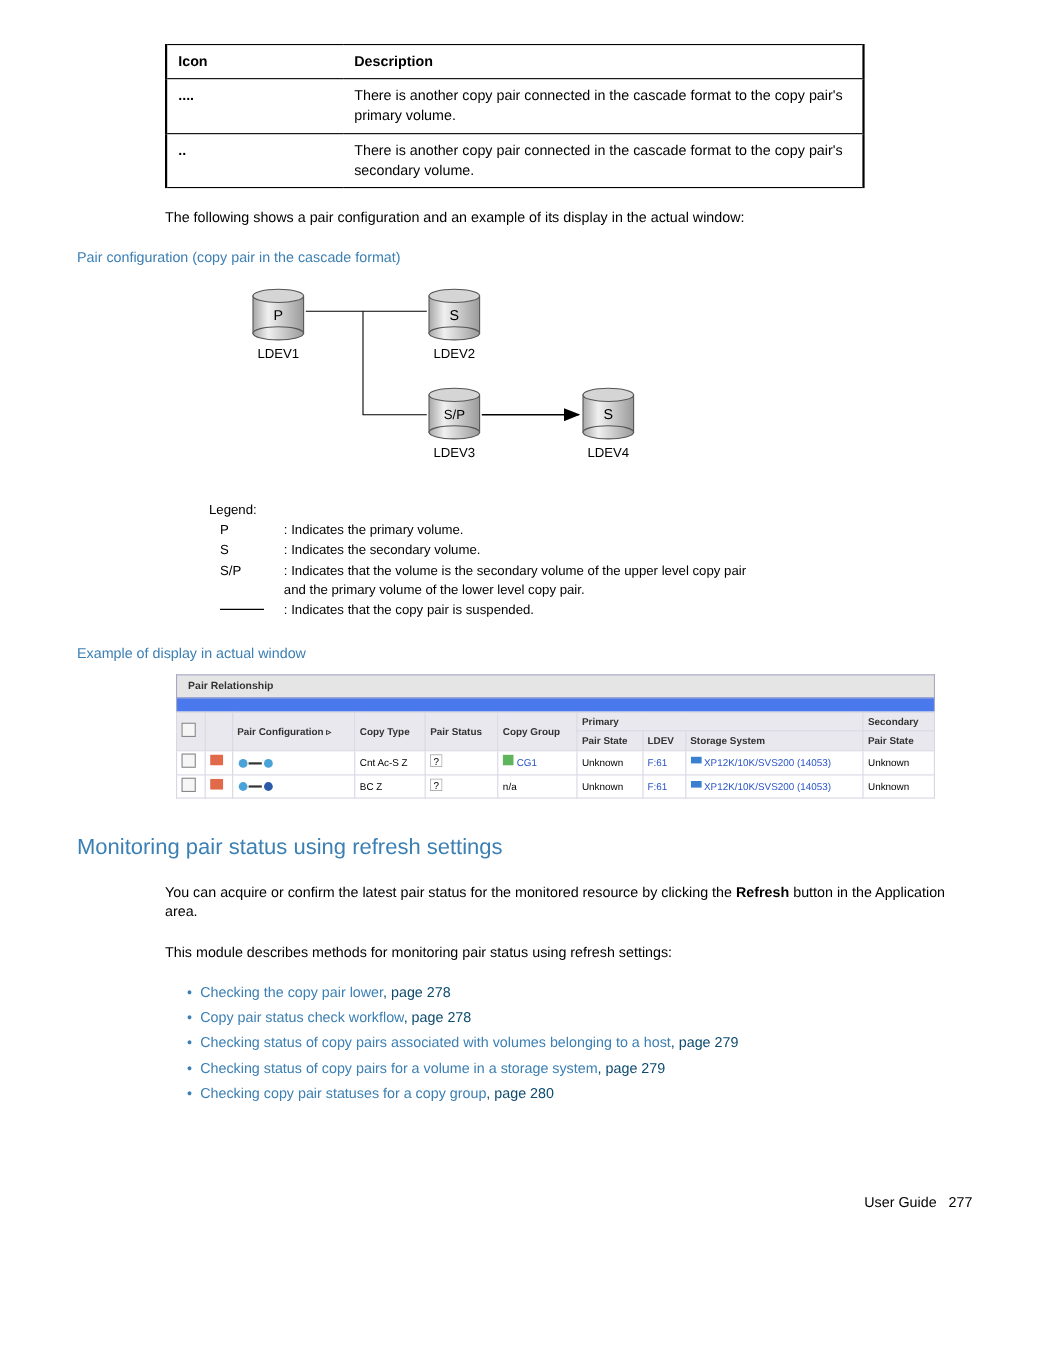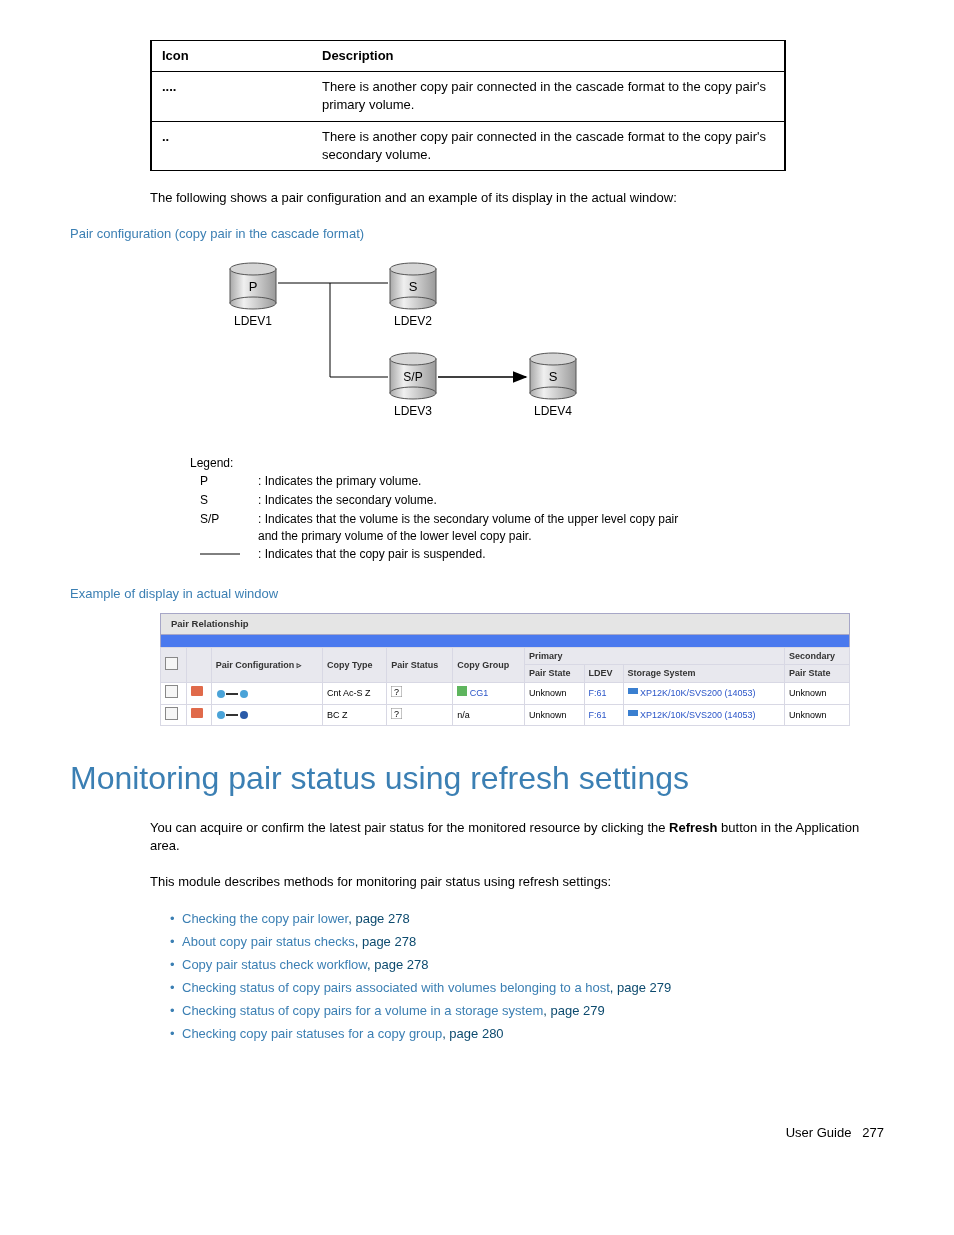--- a/index.html
+++ b/index.html
@@ -94,7 +94,7 @@
   h2.section {
     color: #3b7fb3;
     font-weight: normal;
-    font-size: 32px;
+    font-size: 20px;
     margin: 30px 0 10px 0;
   }
   ul.links {

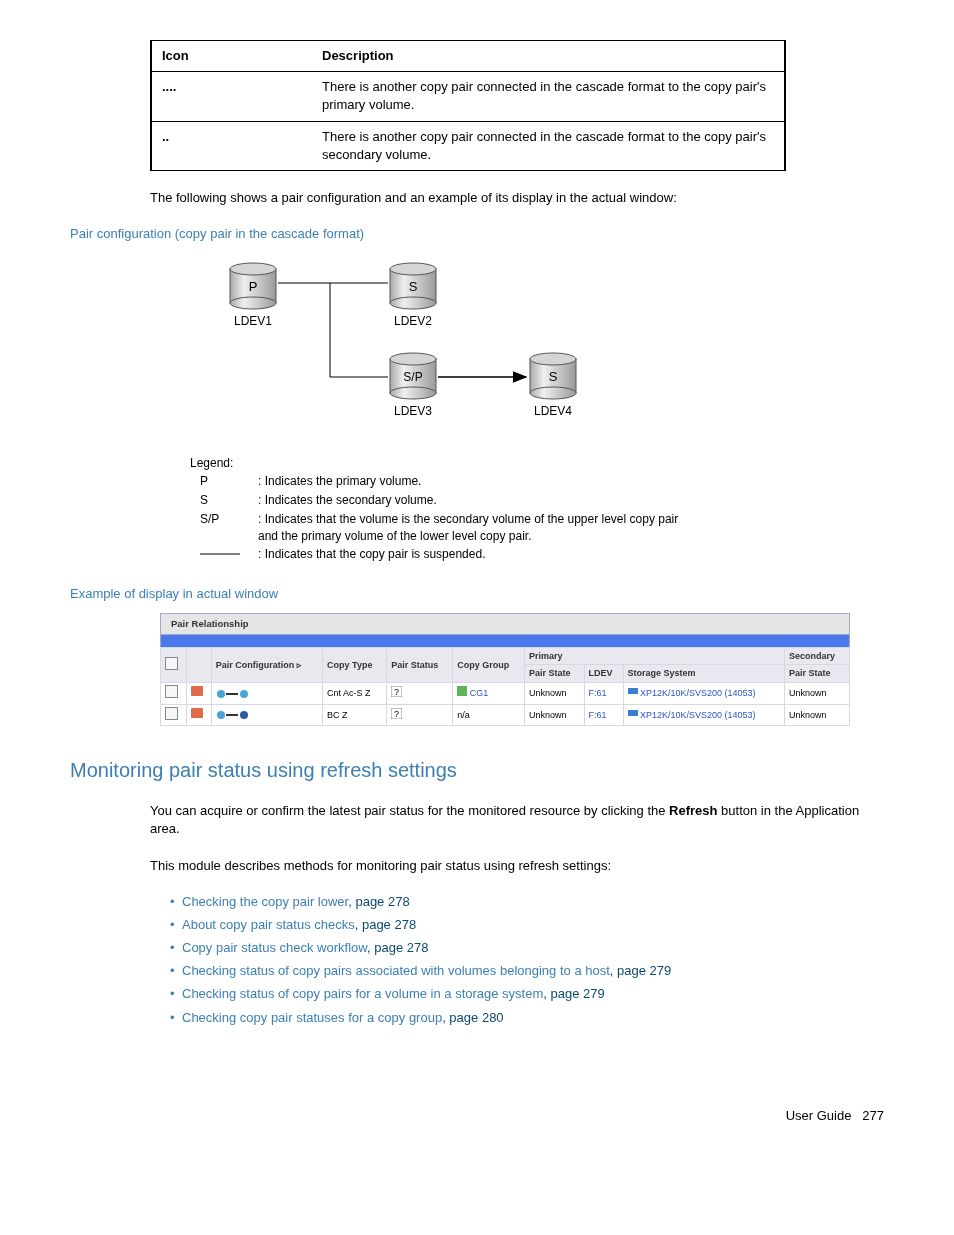--- a/index.html
+++ b/index.html
@@ -316,7 +316,6 @@
 
 <ul class="links">
   <li><span class="linktext">Checking the copy pair lower</span><span class="page">, page 278</span></li>
-  <li><span class="linktext">About copy pair status checks</span><span class="page">, page 278</span></li>
   <li><span class="linktext">Copy pair status check workflow</span><span class="page">, page 278</span></li>
   <li><span class="linktext">Checking status of copy pairs associated with volumes belonging to a host</span><span class="page">, page 279</span></li>
   <li><span class="linktext">Checking status of copy pairs for a volume in a storage system</span><span class="page">, page 279</span></li>

